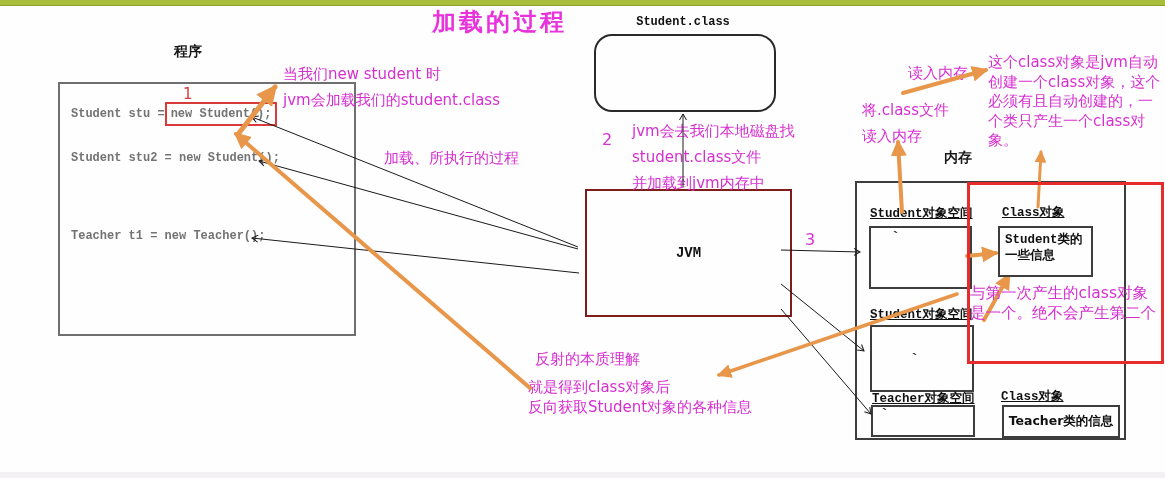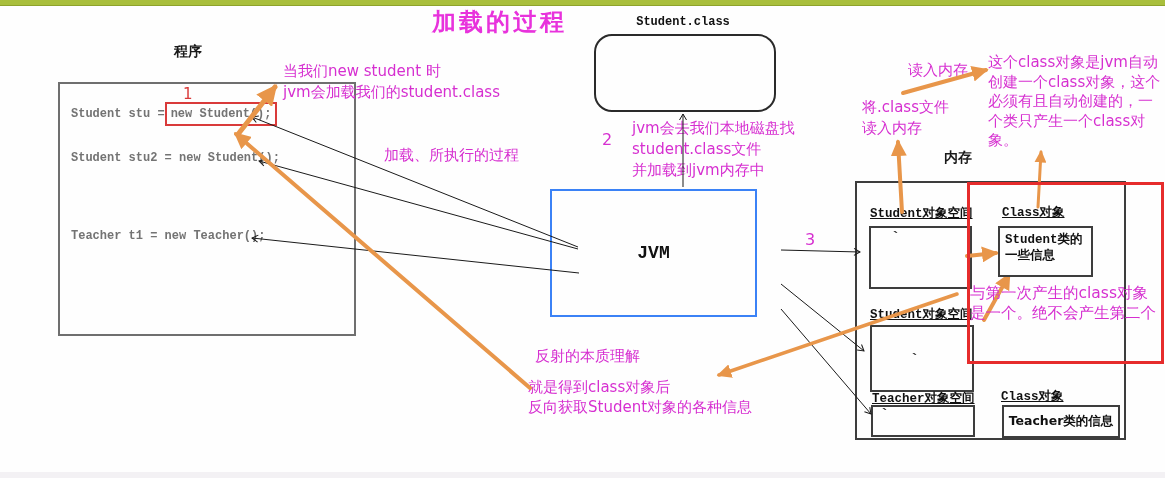--- a/index.html
+++ b/index.html
@@ -12,7 +12,7 @@
   .mono{font-family:"Liberation Mono","DejaVu Sans Mono",monospace;}
   .magenta{color:#d62fd0;}
   .ml{white-space:pre-line;}
-  .note{font-size:15px;line-height:21px;}
+  .note{font-size:15px;line-height:26px;}
   .darklabel{color:#1a1a1a;font-size:14px;font-weight:bold;}
 
   #green-bar{left:0;top:0;width:1165px;height:5px;background:#a9bf3c;border-bottom:1px solid #8ea32c;}

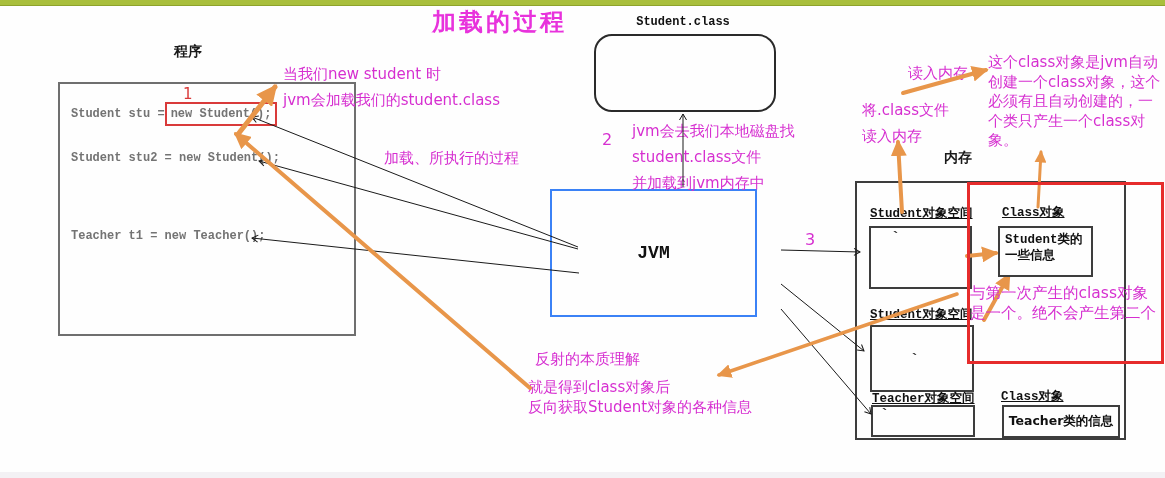--- a/index.html
+++ b/index.html
@@ -36,8 +36,8 @@
   #studentclass-box{left:594px;top:34px;width:178px;height:74px;border:2px solid #2a2a2a;border-radius:18px;}
 
   
-  #jvm-box{left:550px;top:189px;width:203px;height:124px;border:2px solid #3b82f6;
-           display:flex;align-items:center;justify-content:center;font-size:18px;font-weight:bold;color:#111;}
+  #jvm-box{left:585px;top:189px;width:203px;height:124px;border:2px solid #7f1d1d;
+           display:flex;align-items:center;justify-content:center;font-size:14px;font-weight:bold;color:#111;}
   #step2{left:602px;top:130px;font-size:16px;}
   #note-jvm-find{left:632px;top:118px;}
   #note-load-process{left:384px;top:145px;text-align:center;}

